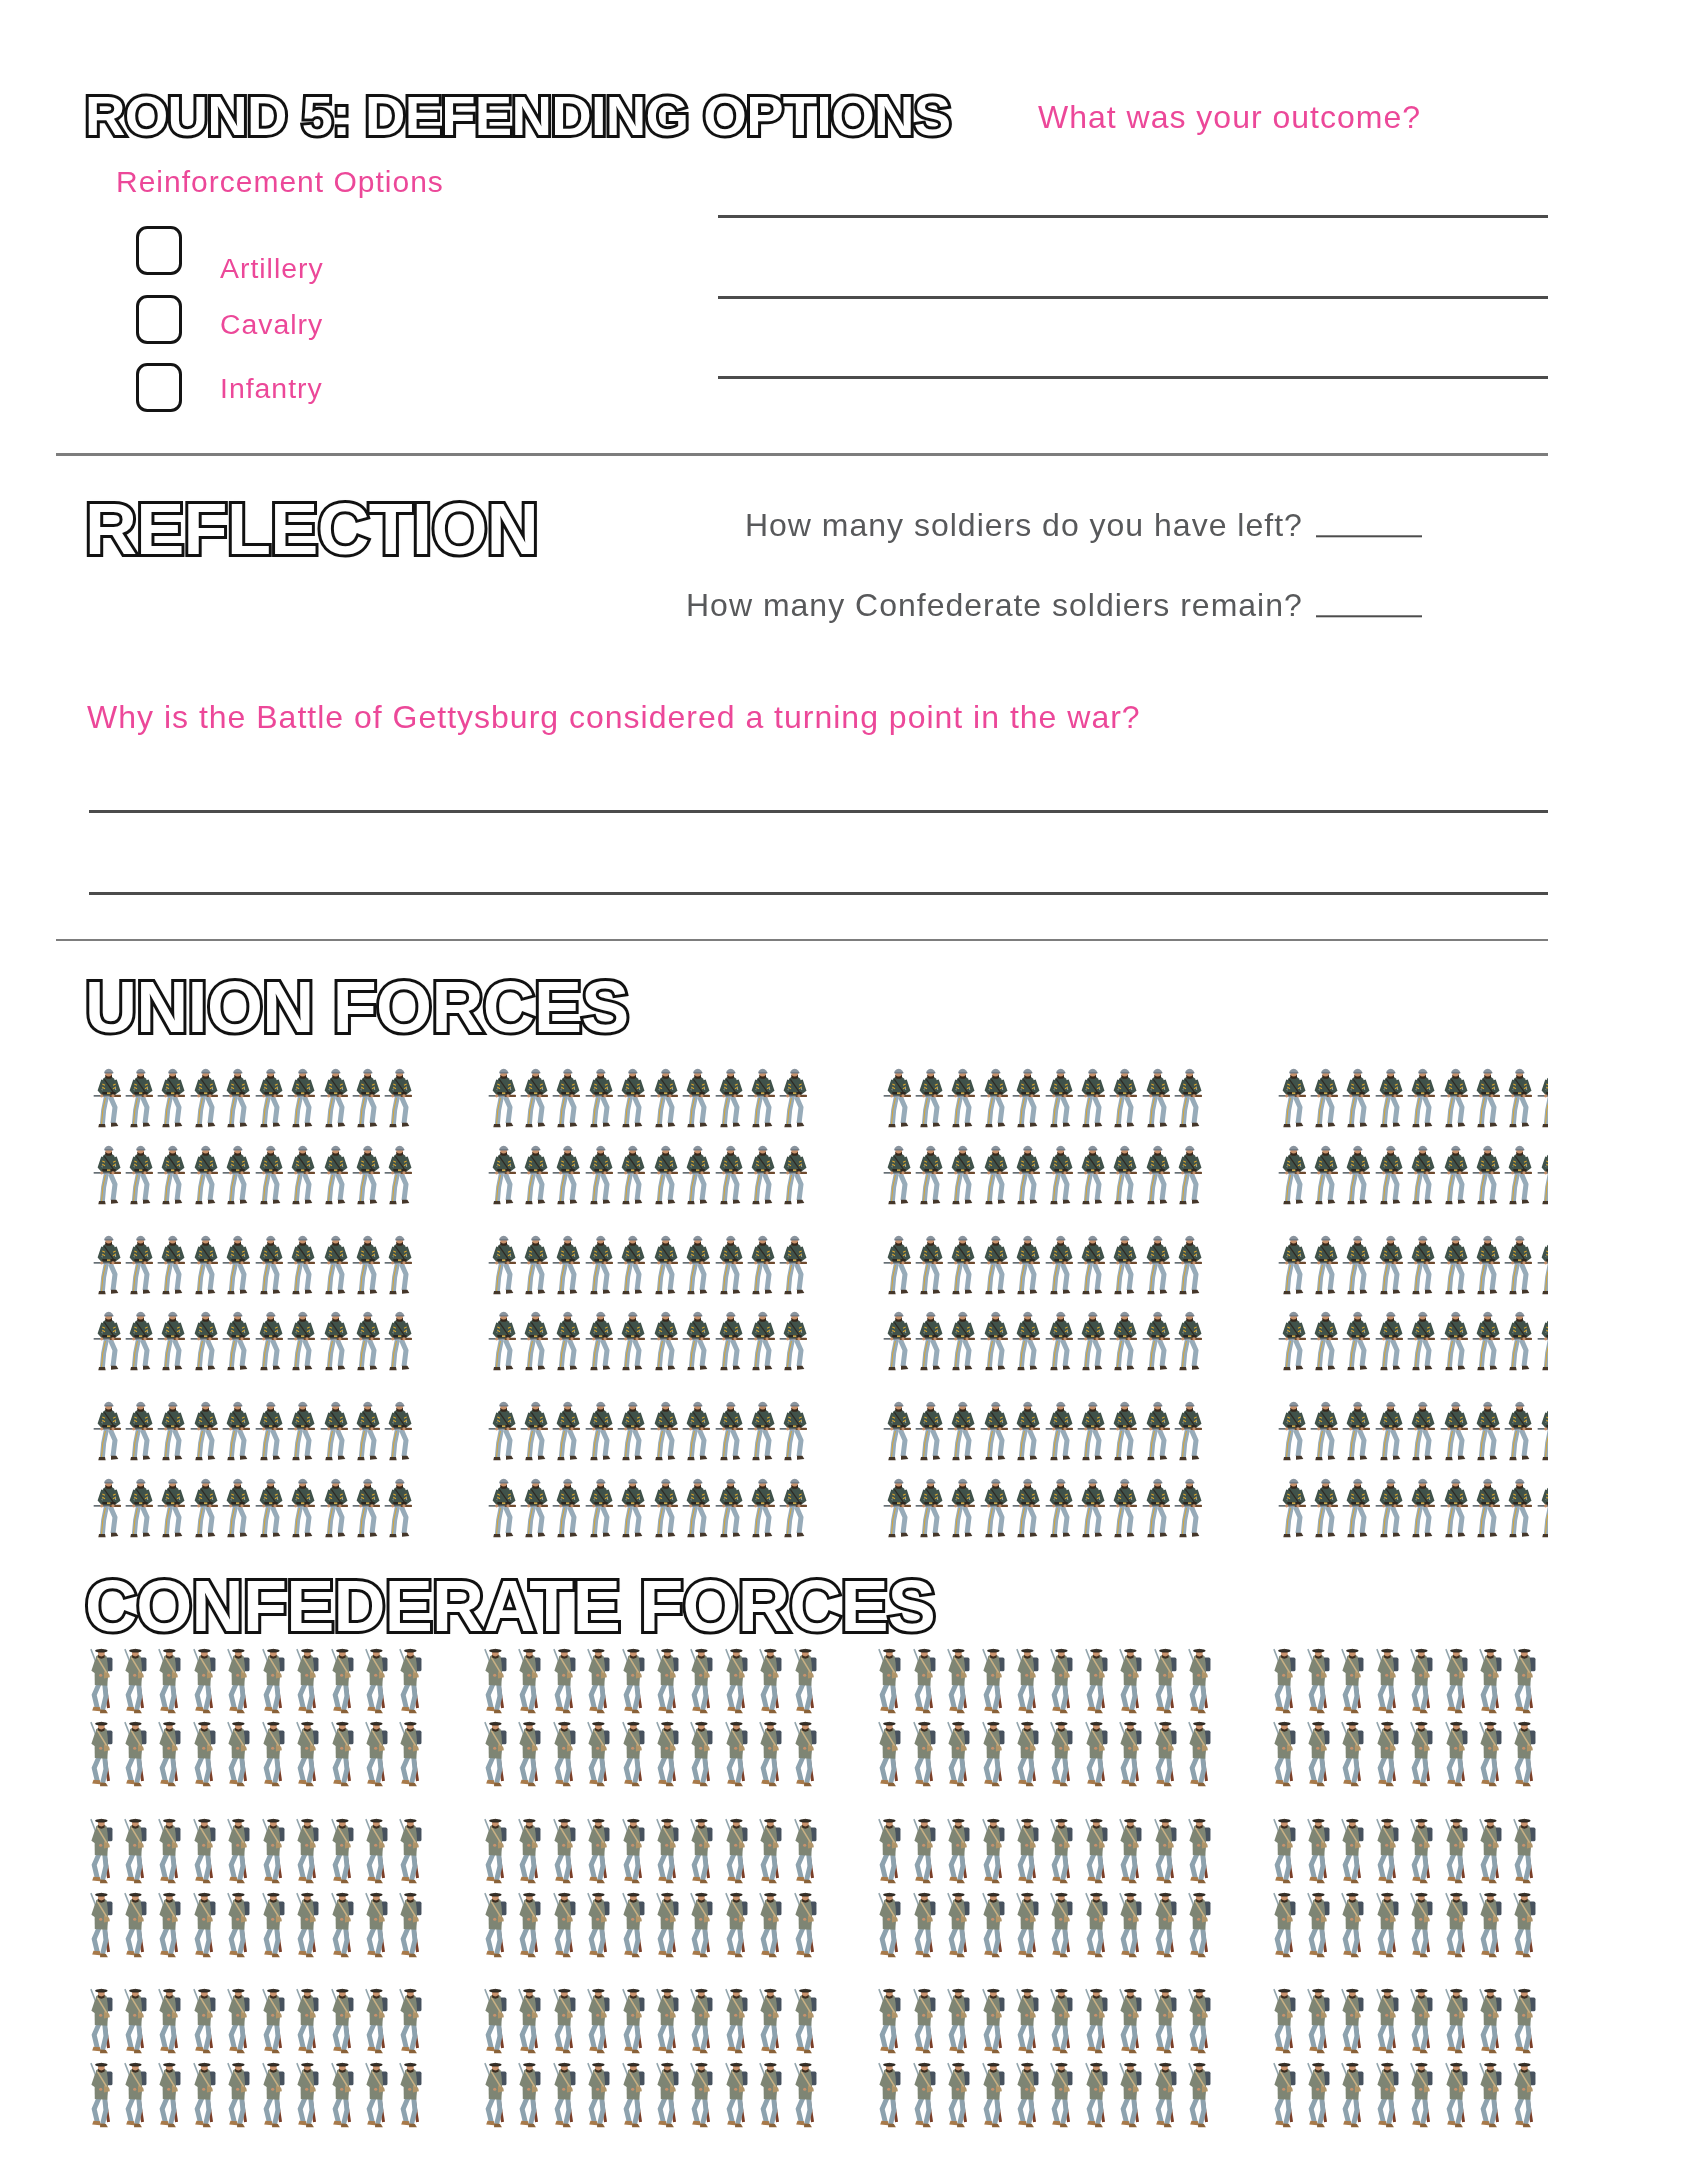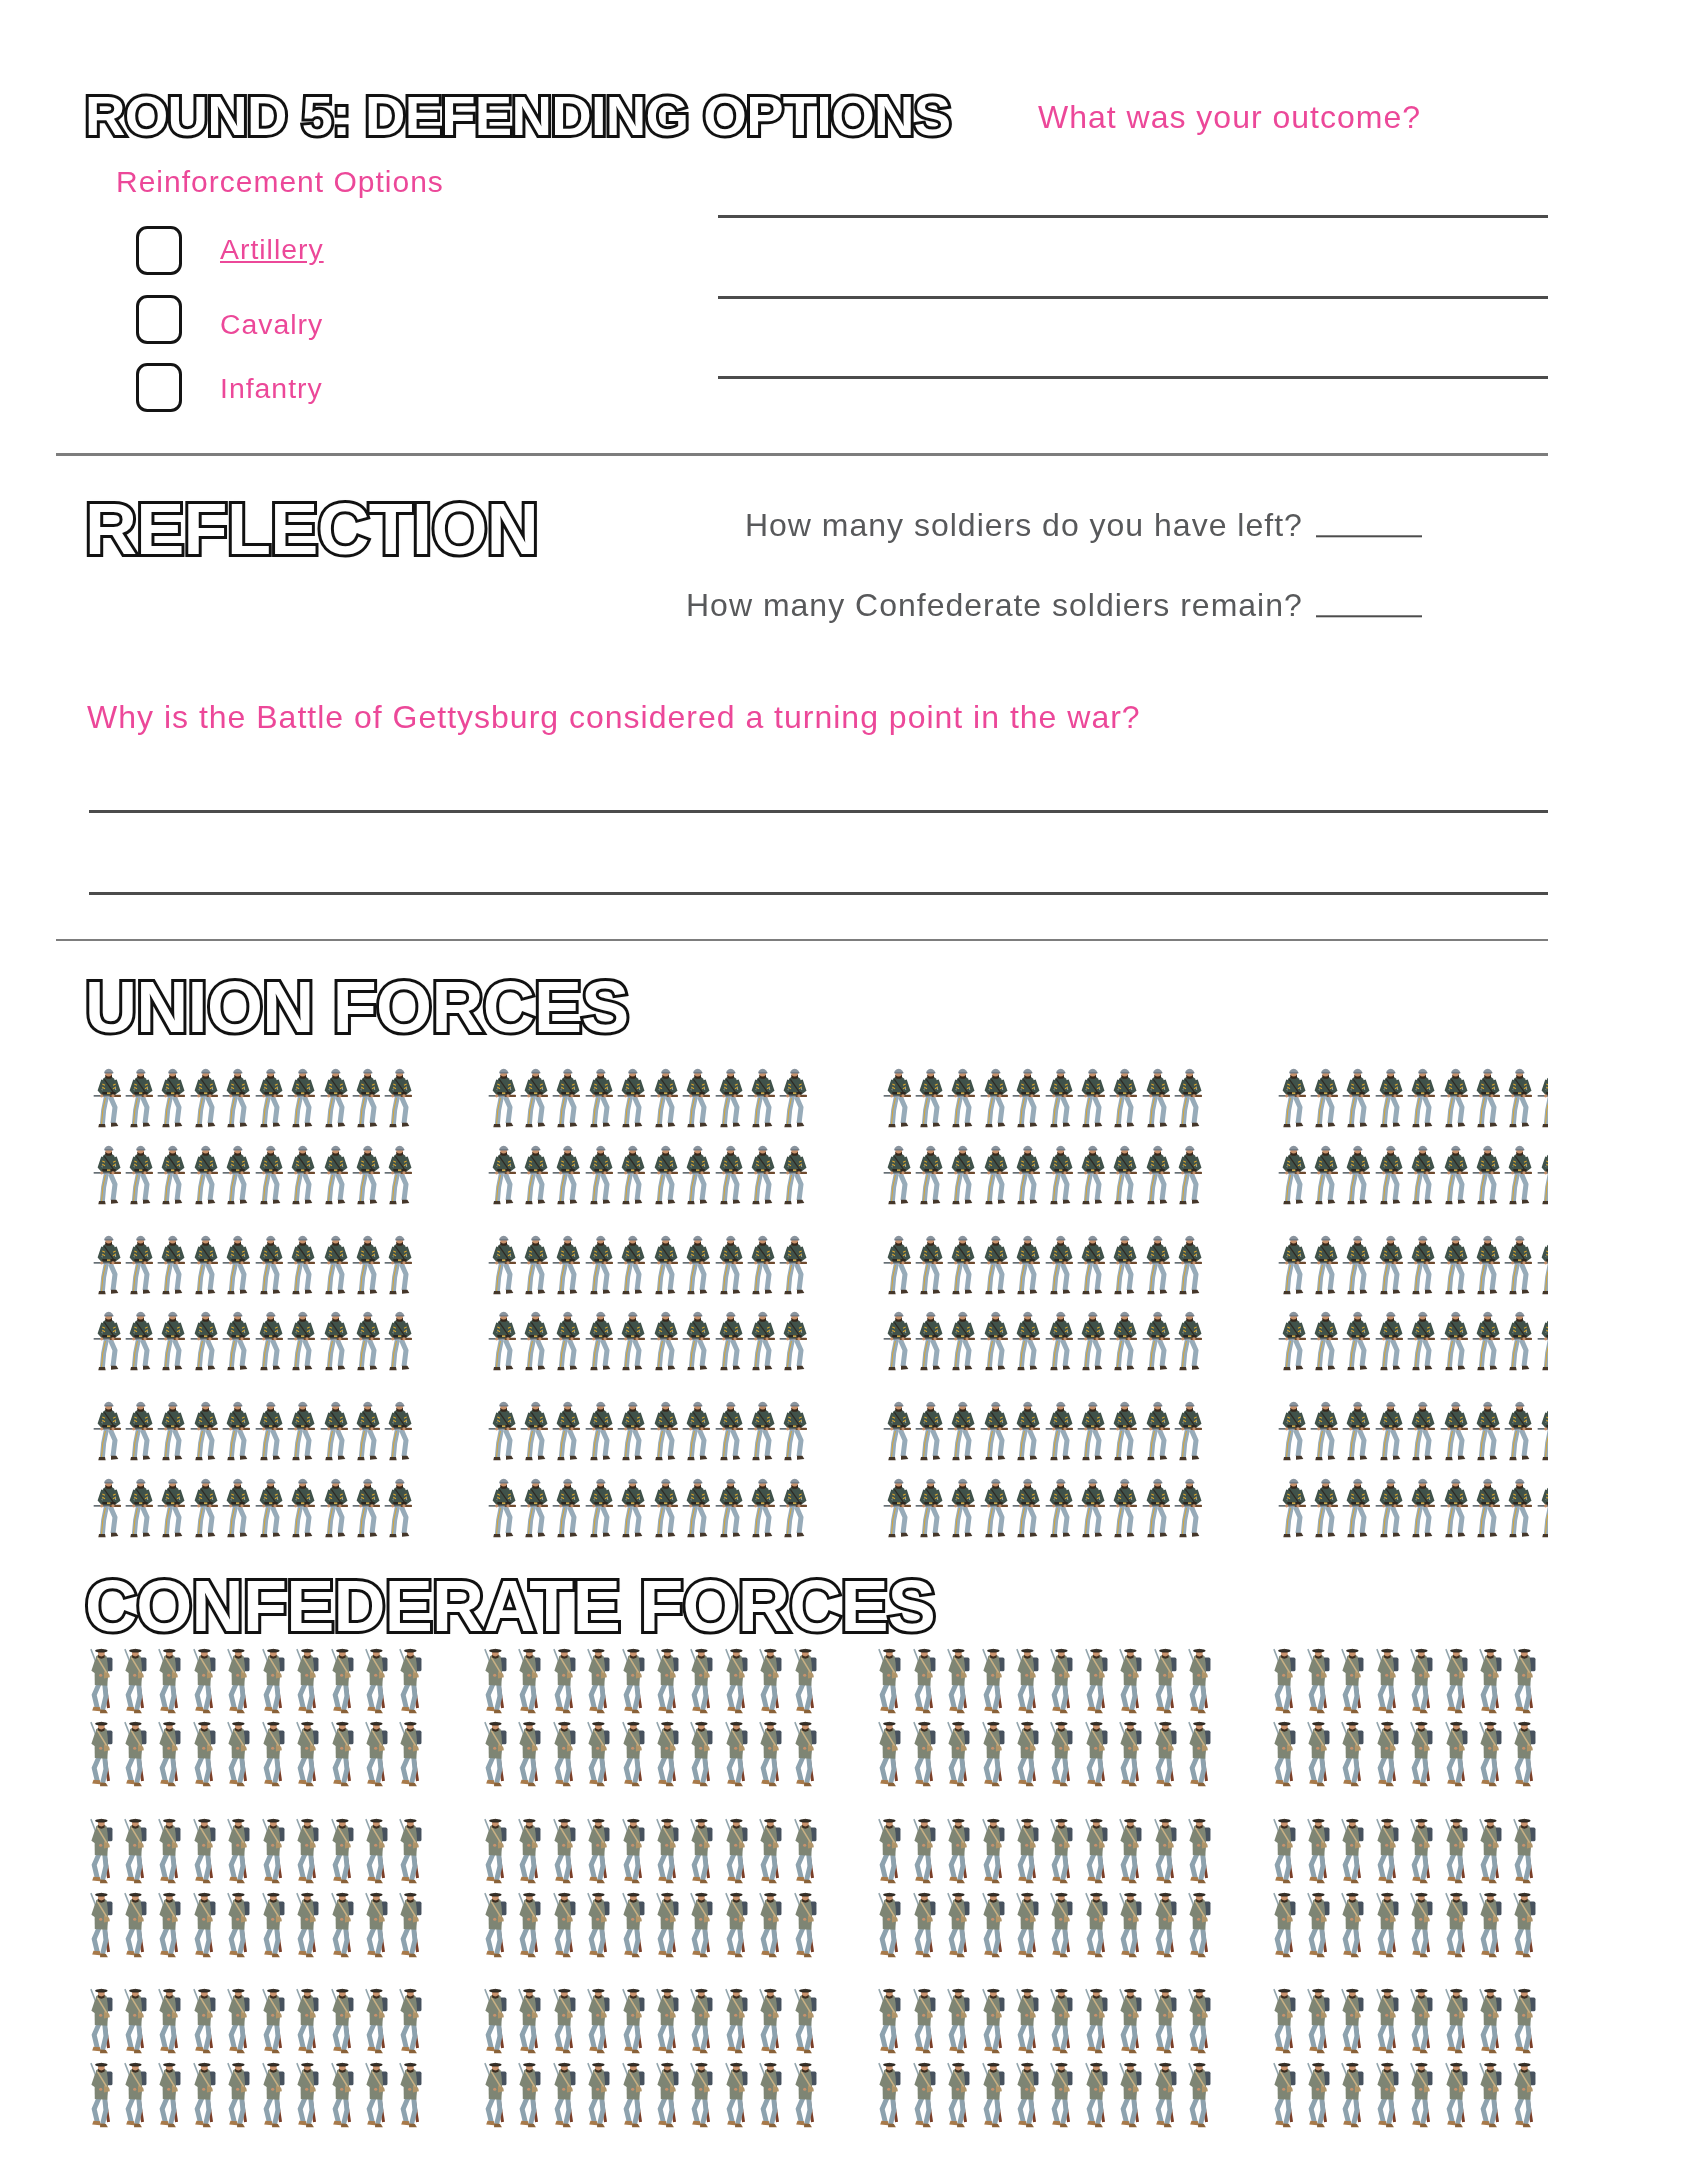--- a/index.html
+++ b/index.html
@@ -145,7 +145,7 @@
   <div class="handtext" style="left:116px;top:165px;font-size:30px;">Reinforcement Options</div>
 
   <span class="checkbox" style="left:136px;top:226px;"></span>
-  <div class="handtext small" style="left:220px;top:233px;text-decoration:underline;">Artillery</div>
+  <div class="handtext small" style="left:220px;top:252px;">Artillery</div>
 
   <span class="checkbox" style="left:136px;top:295px;"></span>
   <div class="handtext small" style="left:220px;top:308px;">Cavalry</div>

